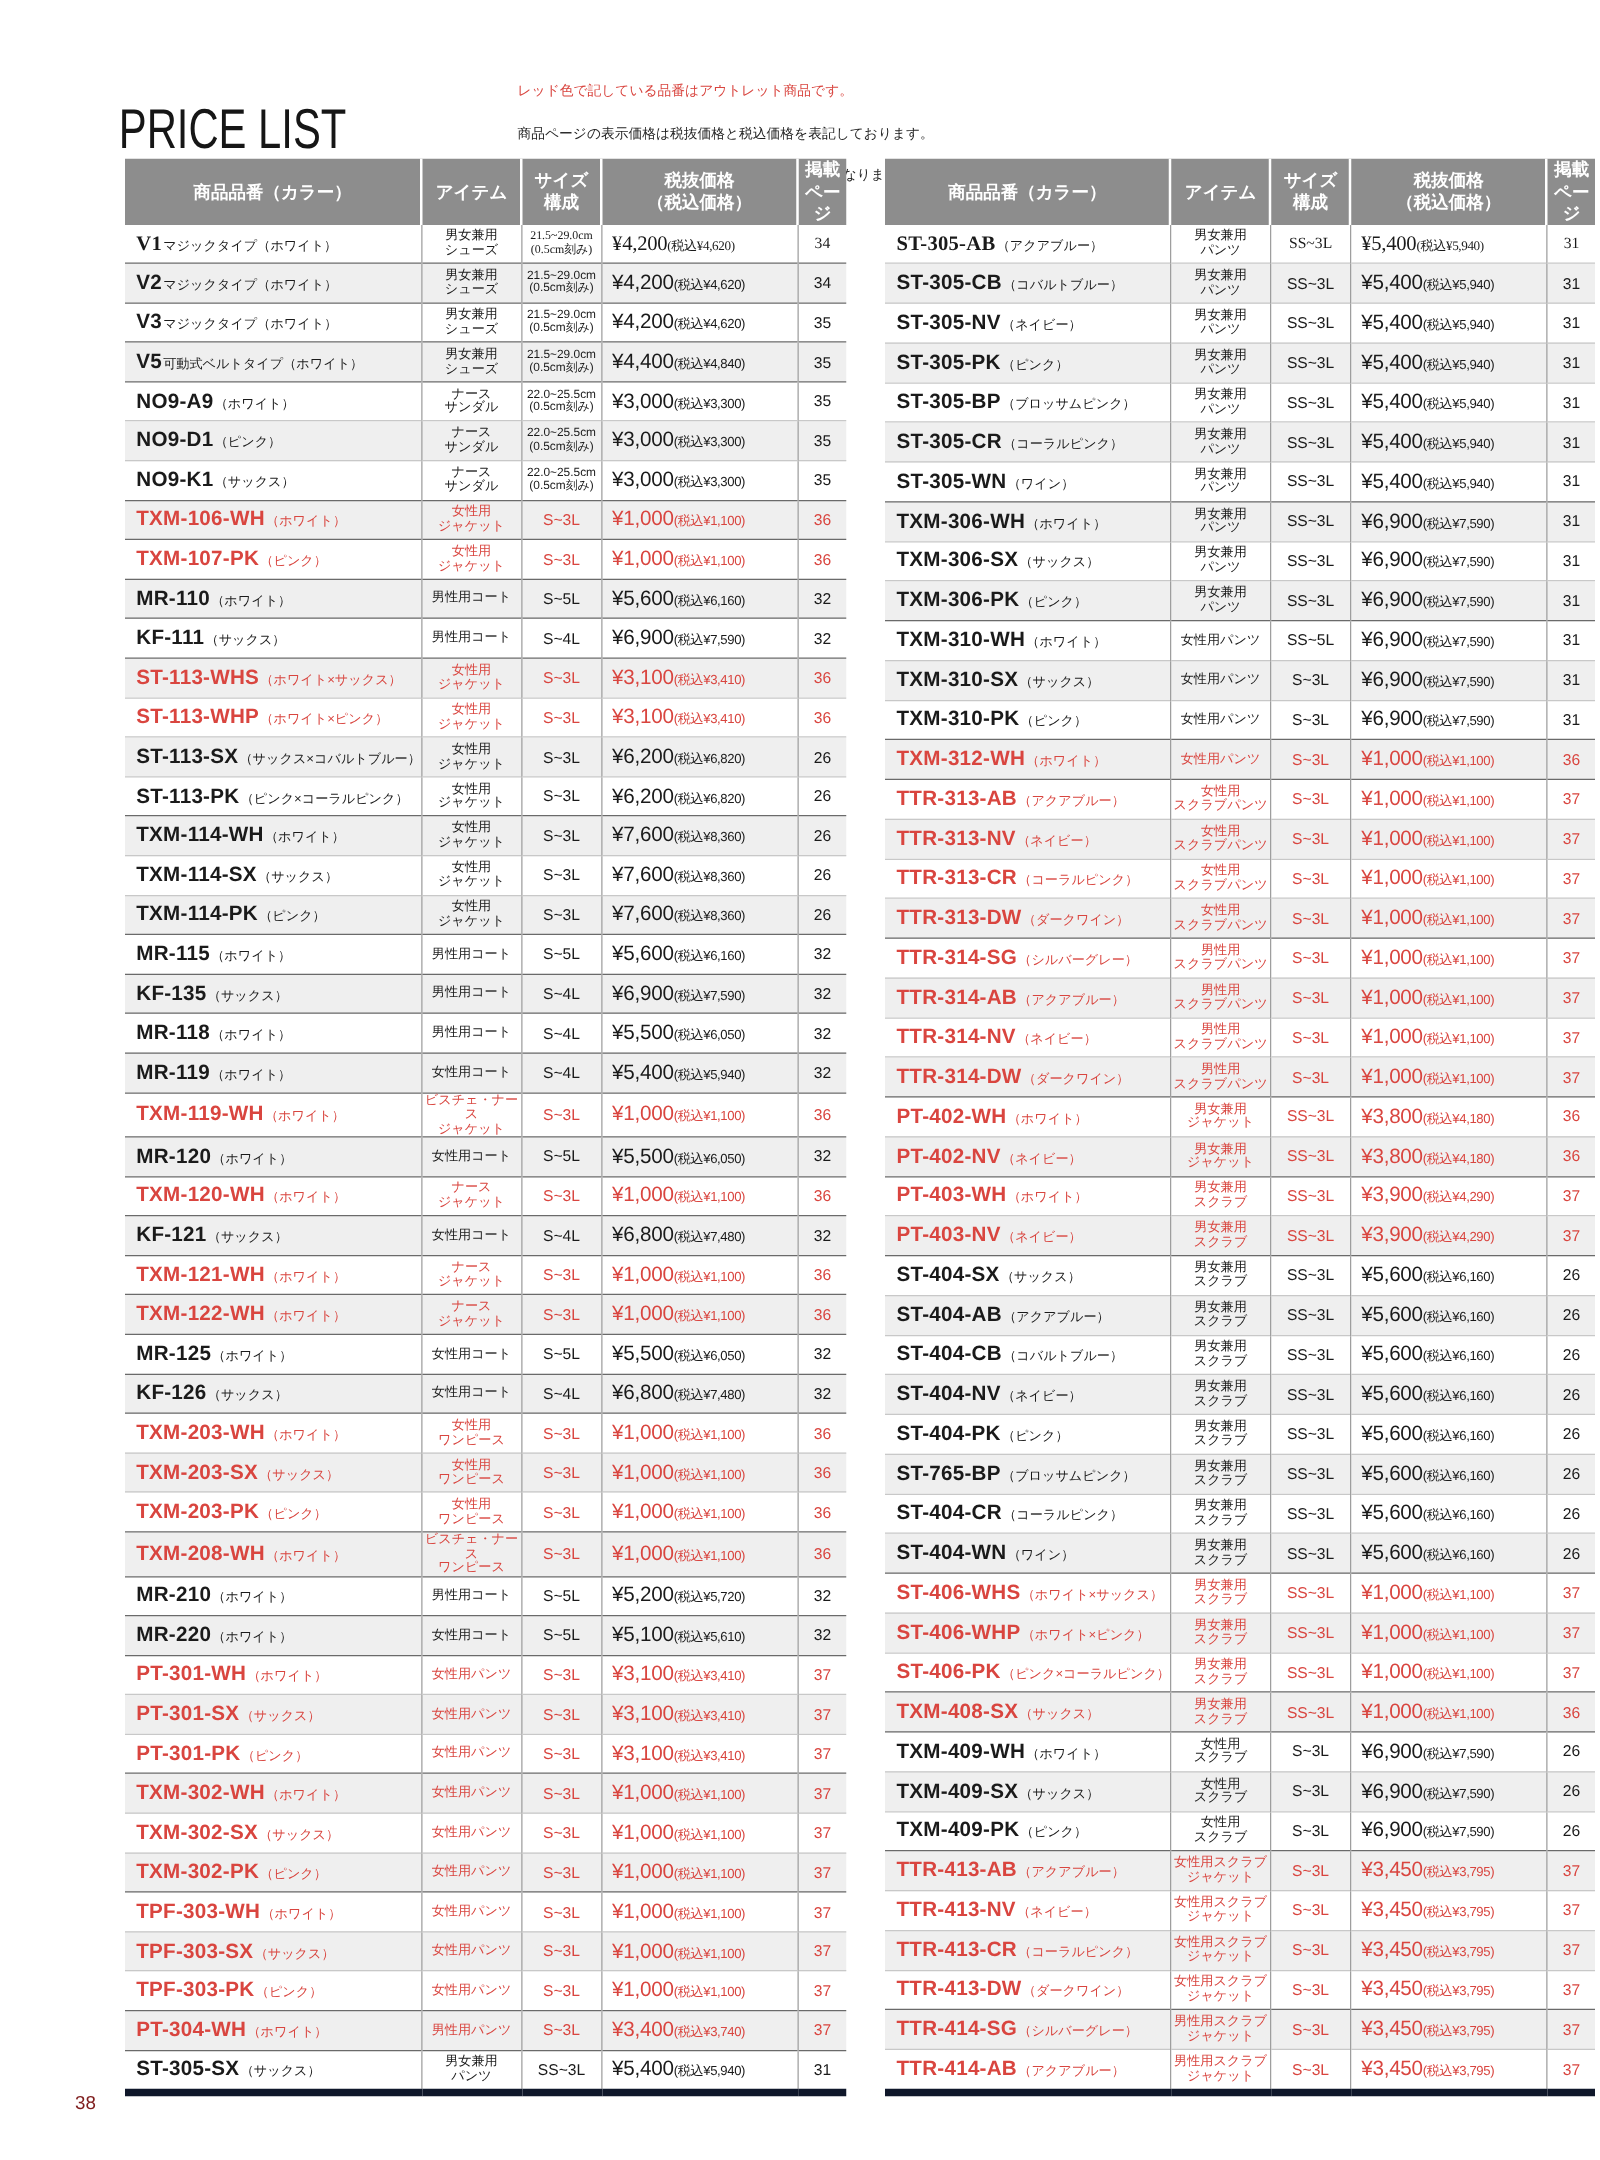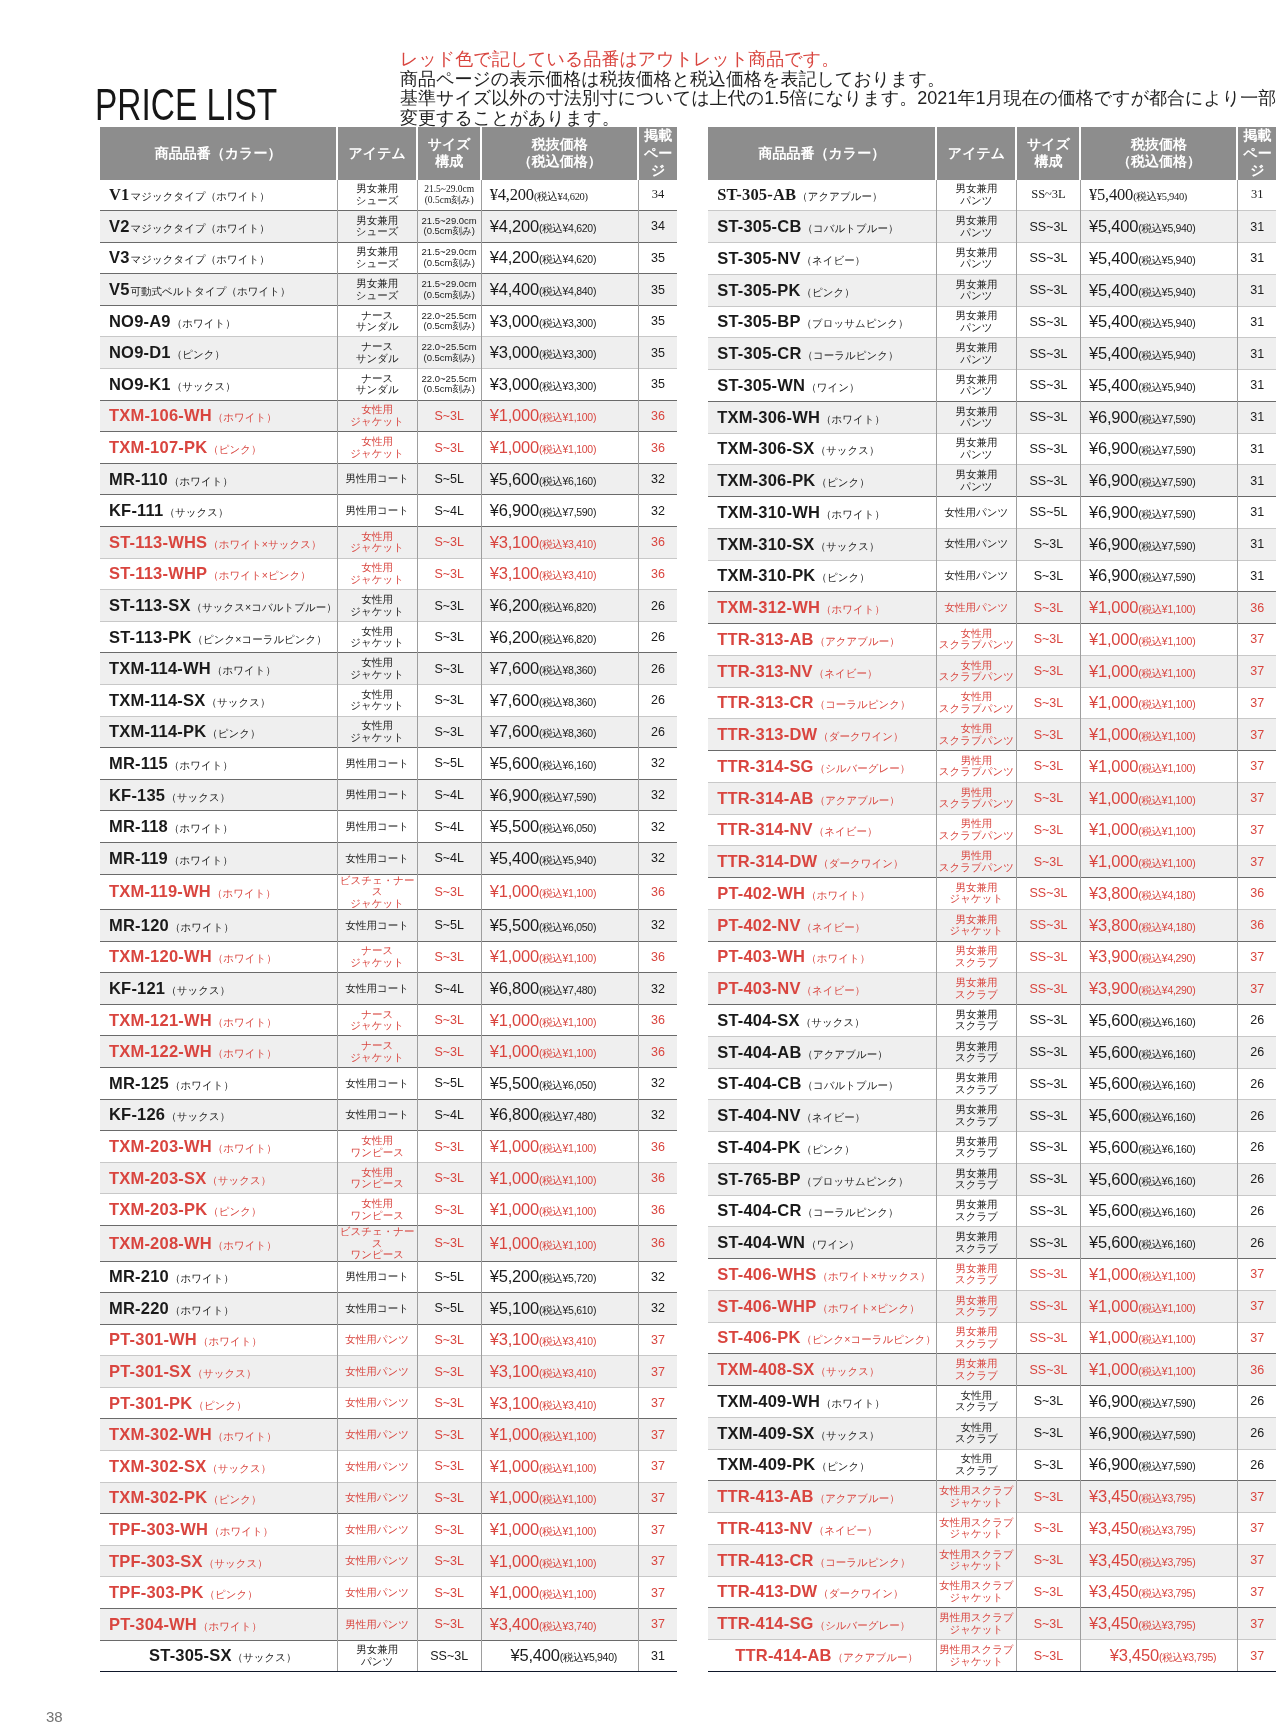--- a/index.html
+++ b/index.html
@@ -11,7 +11,7 @@
               white-space:nowrap;}
 
   .notes{position:absolute;left:400px;top:50px;}
-  .note{margin:0;font-size:18px;line-height:19.5px;color:#1f1f1f;}
+  .note{margin:14px;font-size:11px;line-height:19.5px;color:#1f1f1f;}
   .note-red{color:var(--red,#d9453f);}
 
   .tables{position:absolute;left:100px;top:127px;display:flex;gap:31px;}

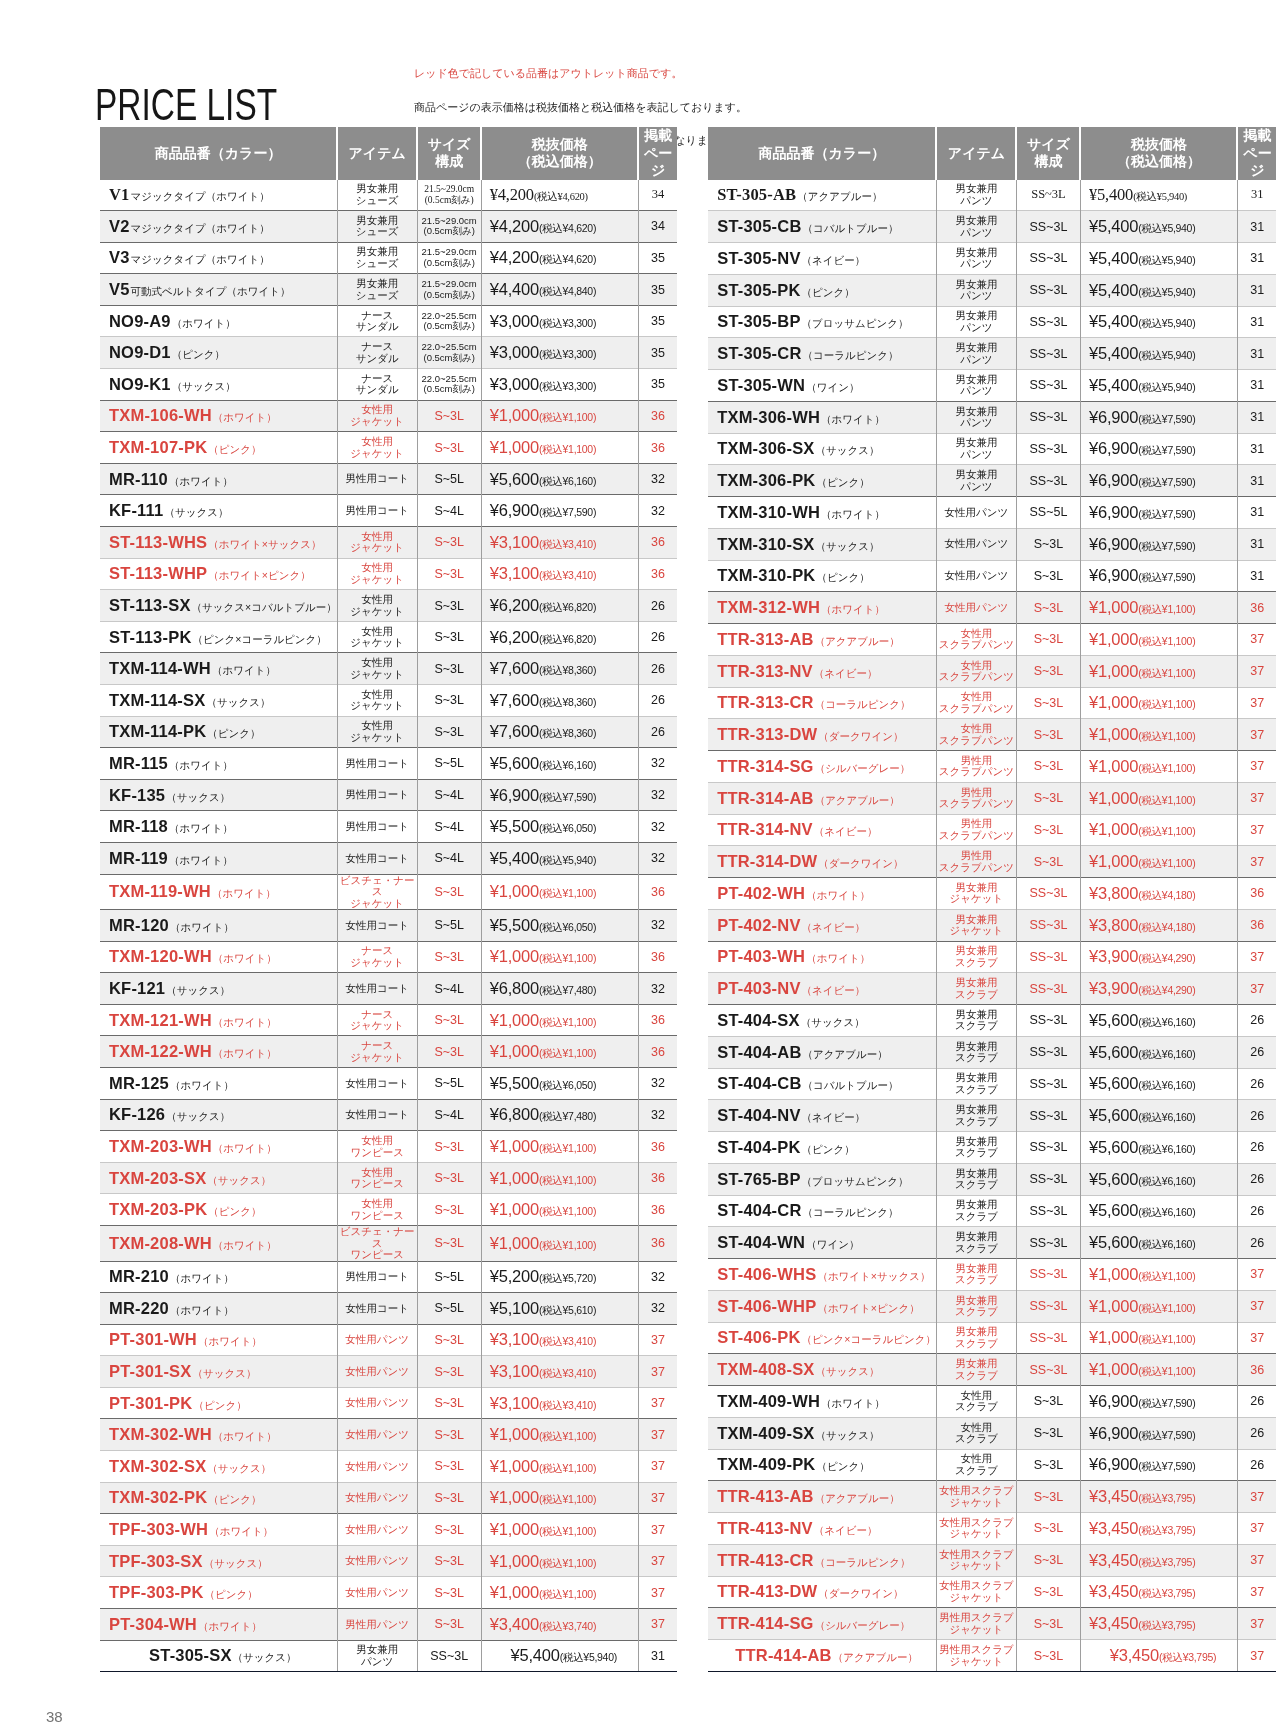--- a/index.html
+++ b/index.html
@@ -25,7 +25,7 @@
   tbody tr:first-child td{border-top:none;font-family:Liberation Serif, serif;}
   tbody tr.gs td{border-top:1px solid #6a6a6a;}
   tbody tr:nth-child(even){background:var(--alt,#efefef);}
-  tbody tr:last-child td{border-bottom:1px solid #0f172a;text-align:center;}
+  tbody tr:last-child td{border-bottom:6px solid #0f172a;}
   tbody tr.red td{color:var(--red,#d9453f);}
 
   .c-code{padding-left:9px;white-space:nowrap;}

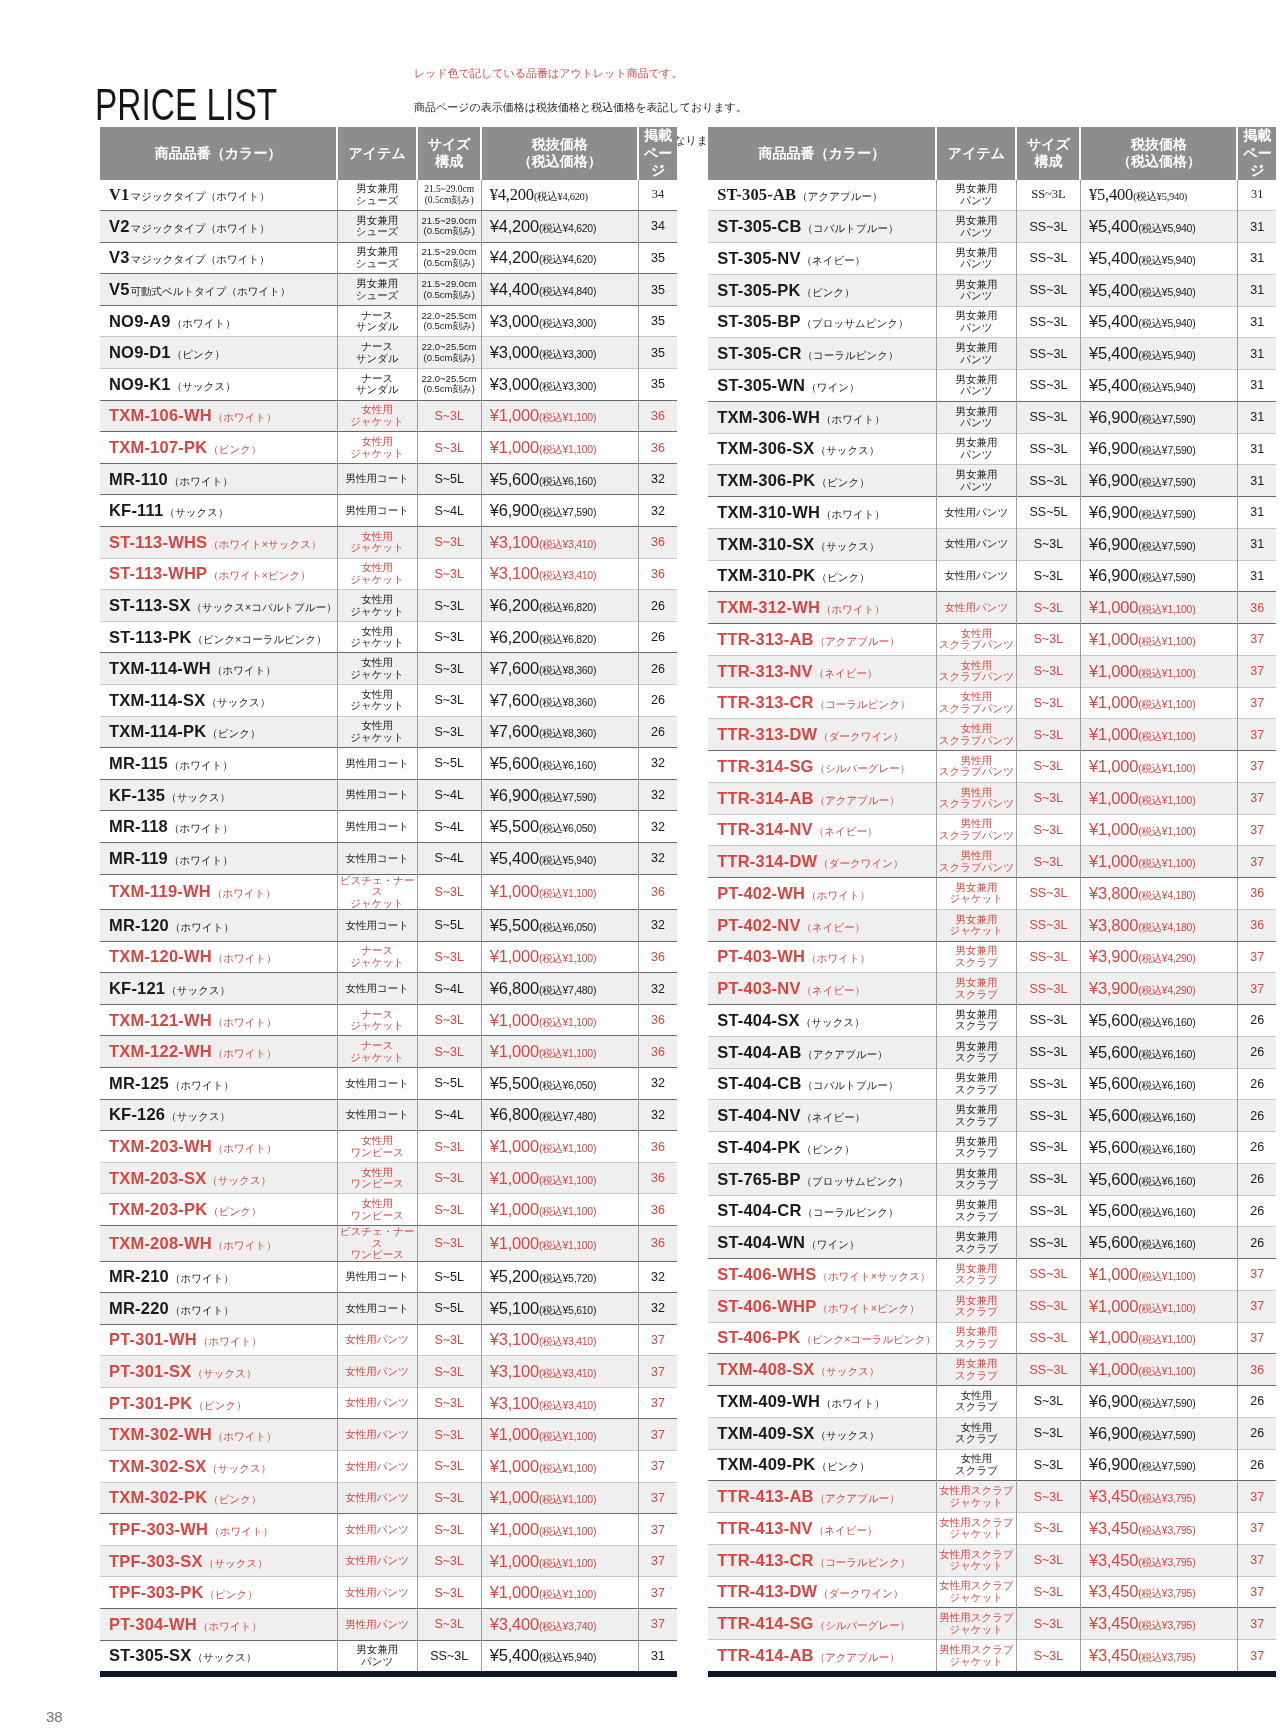--- a/index.html
+++ b/index.html
@@ -39,7 +39,7 @@
   .tx{font-size:10.5px;letter-spacing:-0.3px;}
   .c-page{text-align:center;font-size:12.5px;}
 
-  .page-number{position:absolute;left:46px;top:1674px;font-size:15px;color:#737373;margin-top:34px;}
+  .page-number{position:absolute;left:60px;top:1674px;font-size:15px;color:#7f1d1d;}
 </style>
 </head>
 <body>

